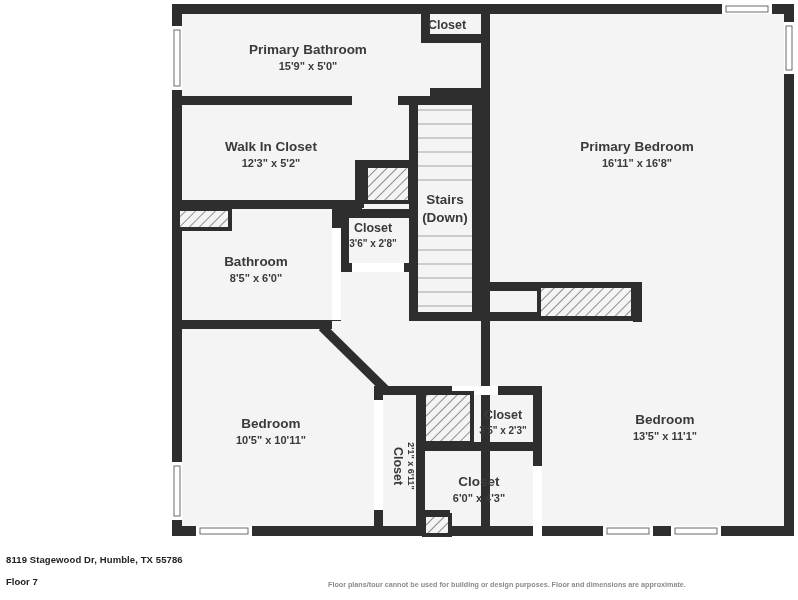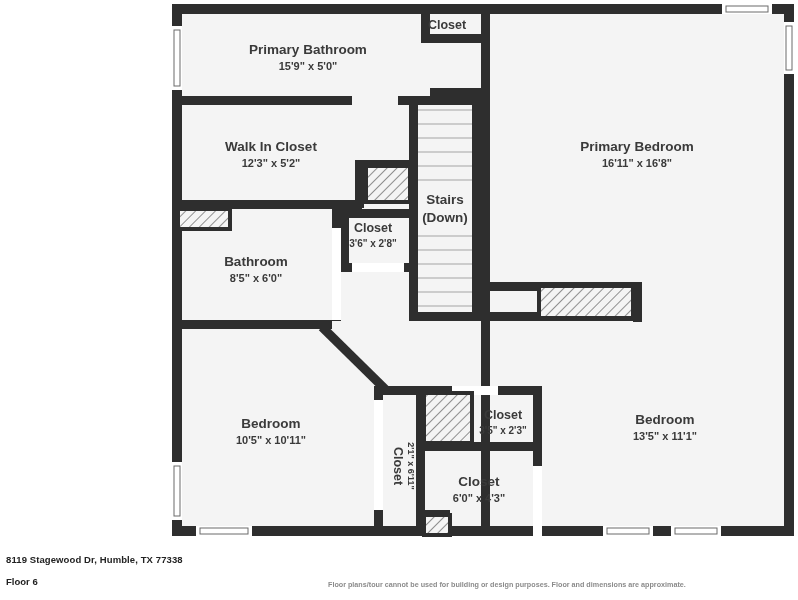--- a/index.html
+++ b/index.html
@@ -322,7 +322,7 @@
   </svg>
 
   <div class="footer">
-    <div class="footer-address">8119 Stagewood Dr, Humble, TX 77338</div>
+    <div class="footer-address">8119 Stagewood Dr, Humble, TX 55786</div>
     <div class="footer-floor">Floor 6</div>
     <div class="footer-disclaimer">Floor plans/tour cannot be used for building or design purposes. Floor and dimensions are approximate.</div>
   </div>

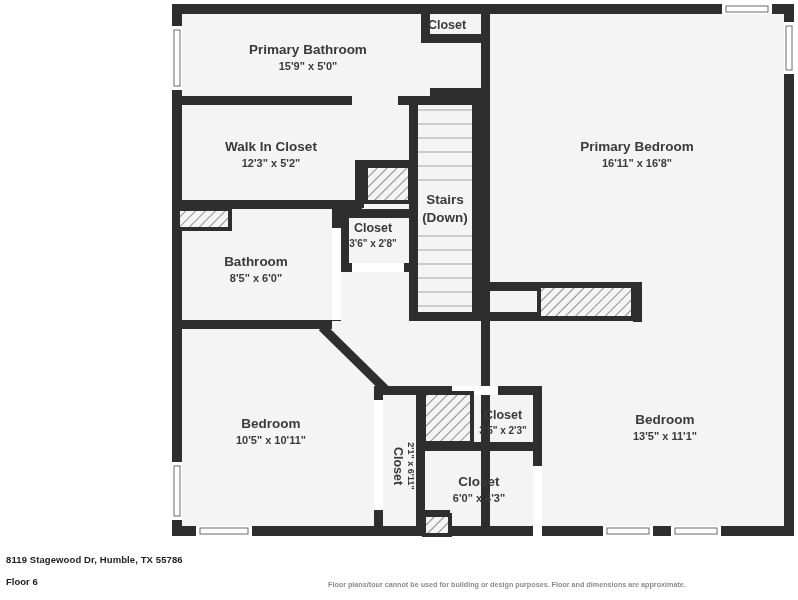--- a/index.html
+++ b/index.html
@@ -323,7 +323,7 @@
 
   <div class="footer">
     <div class="footer-address">8119 Stagewood Dr, Humble, TX 55786</div>
-    <div class="footer-floor">Floor 6</div>
+    <div class="footer-floor">Floor 7</div>
     <div class="footer-disclaimer">Floor plans/tour cannot be used for building or design purposes. Floor and dimensions are approximate.</div>
   </div>
 

